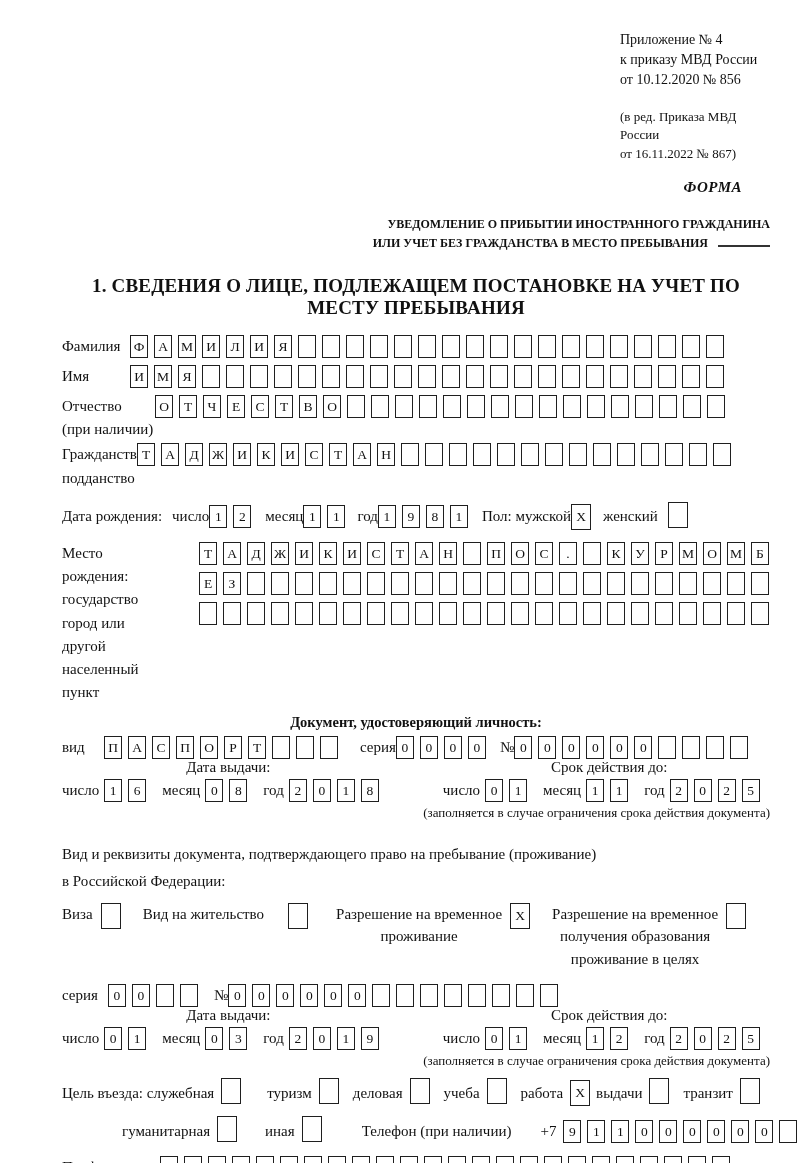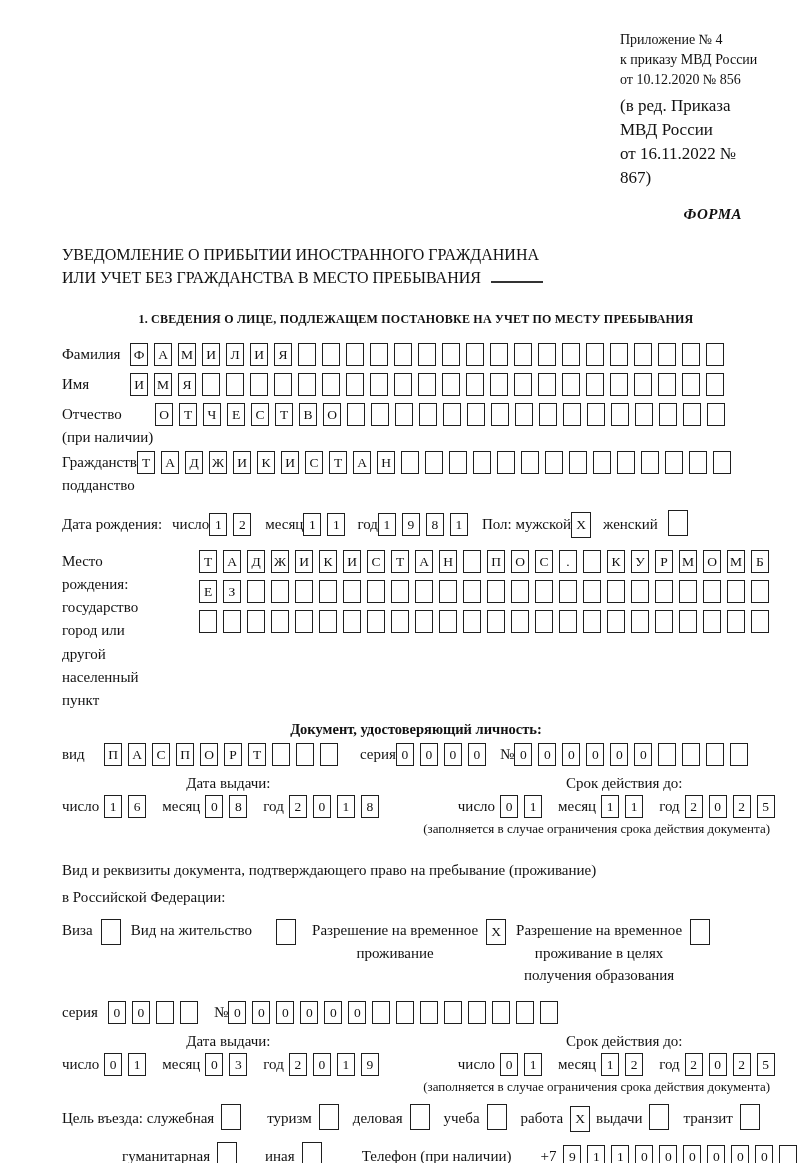--- a/index.html
+++ b/index.html
@@ -11,7 +11,7 @@
   .page{padding:30px 30px 0 62px;}
   
   .hdr{margin-left:558px;line-height:1.42;font-size:14px;}
-  .hdr .small{font-size:17px;margin-top:4px;}
+  .hdr .small{font-size:13px;margin-top:18px;}
   .forma{font-weight:bold;text-align:right;margin-right:28px;margin-top:16px;font-size:15px;letter-spacing:.5px;font-style:italic;}
   
   .title{text-align:left;font-weight:normal;font-size:16px;margin-top:20px;line-height:1.45;}

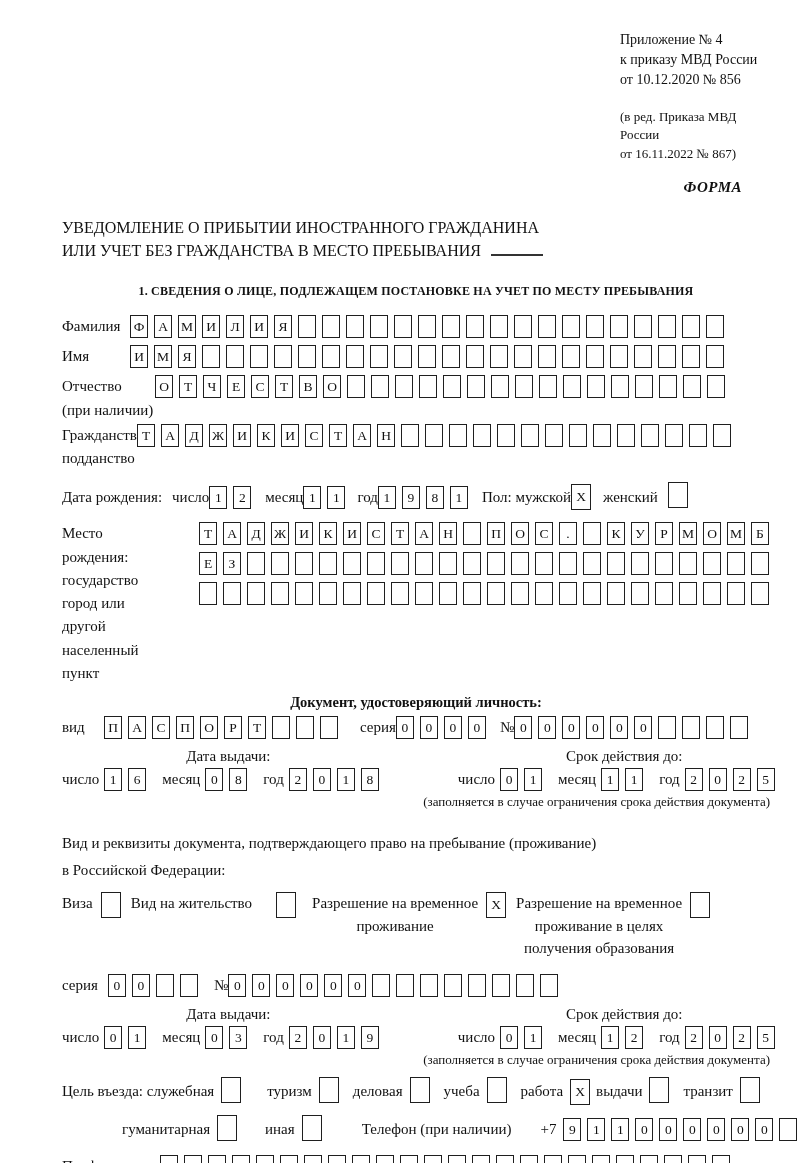--- a/index.html
+++ b/index.html
@@ -14,7 +14,7 @@
   .hdr .small{font-size:13px;margin-top:18px;}
   .forma{font-weight:bold;text-align:right;margin-right:28px;margin-top:16px;font-size:15px;letter-spacing:.5px;font-style:italic;}
   
-  .title{text-align:left;font-weight:normal;font-size:16px;margin-top:20px;line-height:1.45;}
+  .title{text-align:right;font-weight:bold;font-size:12px;margin-top:20px;line-height:1.45;}
   .blank{display:inline-block;width:52px;border-bottom:2px solid #333;height:12px;margin-left:10px;}
   .sect{text-align:center;font-weight:bold;font-size:12px;margin-top:22px;letter-spacing:.2px;}
   

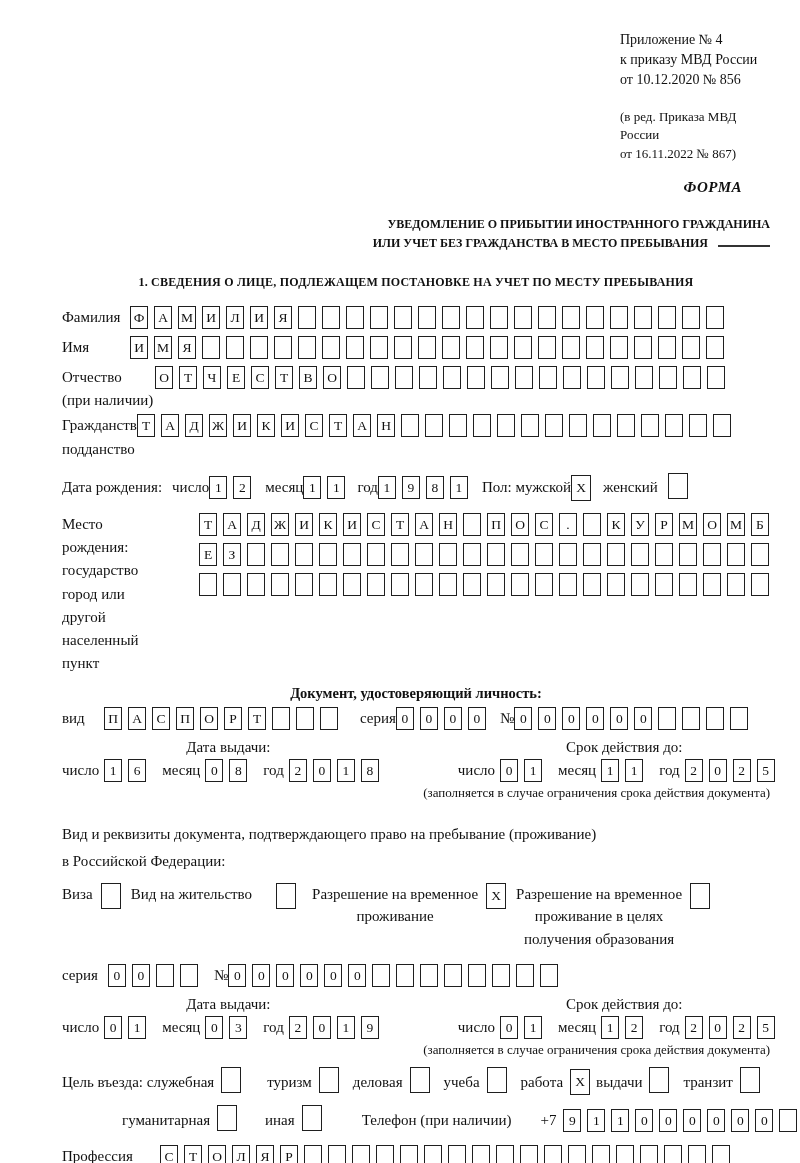--- a/index.html
+++ b/index.html
@@ -16,7 +16,7 @@
   
   .title{text-align:right;font-weight:bold;font-size:12px;margin-top:20px;line-height:1.45;}
   .blank{display:inline-block;width:52px;border-bottom:2px solid #333;height:12px;margin-left:10px;}
-  .sect{text-align:center;font-weight:bold;font-size:12px;margin-top:22px;letter-spacing:.2px;}
+  .sect{text-align:center;font-weight:bold;font-size:19px;margin-top:22px;letter-spacing:.2px;}
   
   .row{display:flex;align-items:flex-start;margin-top:7px;}
   .lbl{flex:0 0 auto;line-height:1.5;}

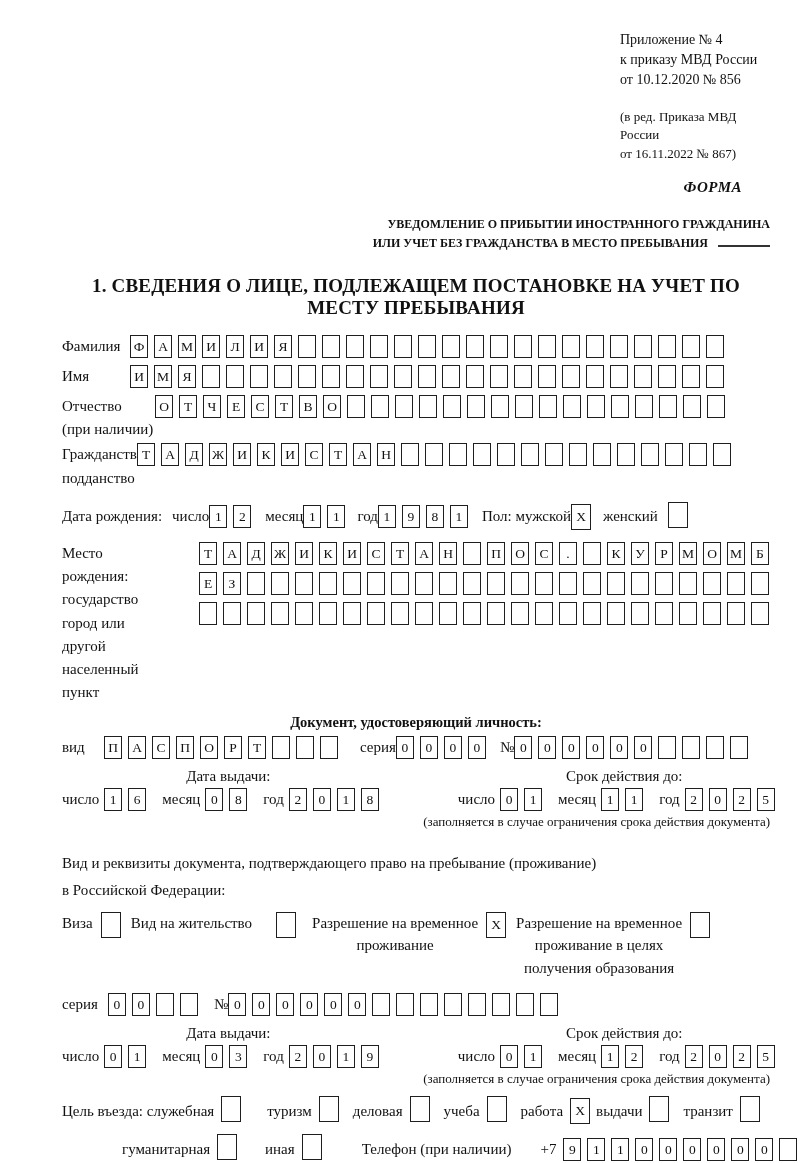--- a/index.html
+++ b/index.html
@@ -40,7 +40,7 @@
   
   .dochead{text-align:center;font-weight:bold;margin-top:9px;font-size:14.5px;}
   
-  .daterow{display:flex;margin-top:9px;gap:15px;}
+  .daterow{display:flex;}
   .datecol{width:352px;}
   .datecol.right{margin-left:48px;width:370px;}
   .datehead{text-align:center;margin-bottom:3px;}

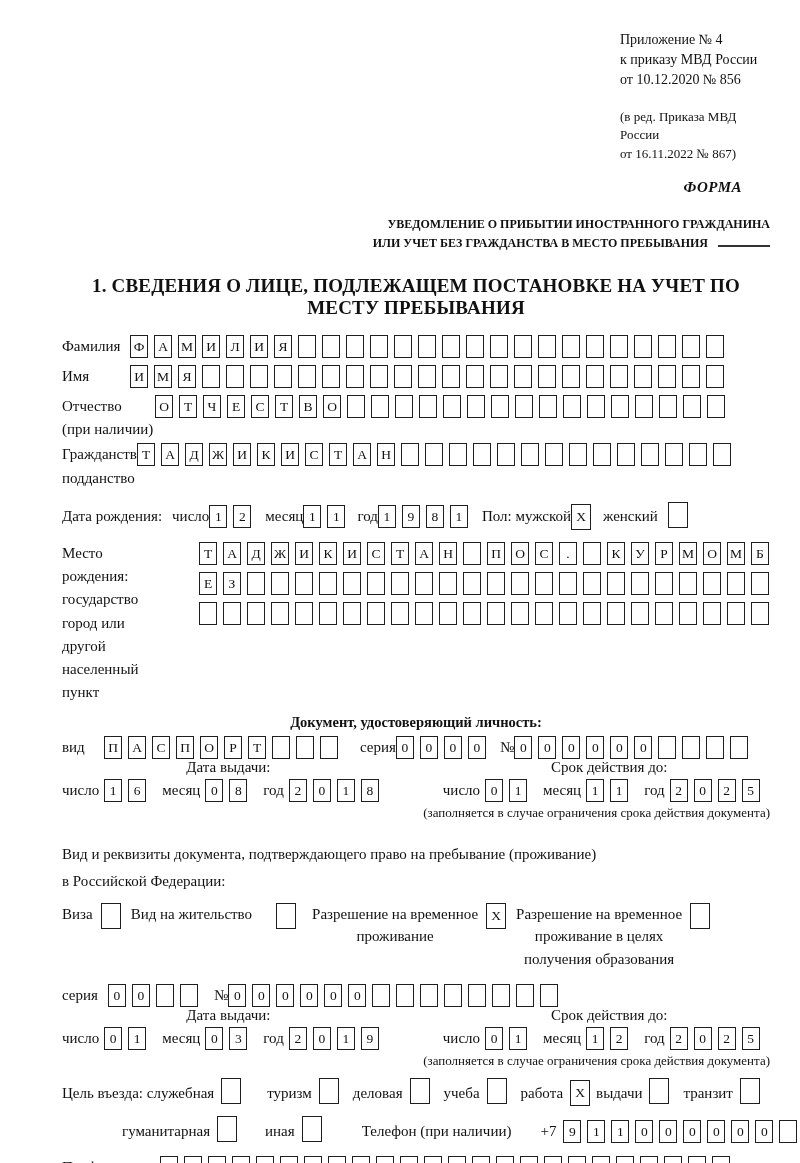--- a/index.html
+++ b/index.html
@@ -50,7 +50,7 @@
   .datenote{text-align:right;font-size:13px;margin-top:3px;margin-right:0px;}
   
   .opts{display:flex;align-items:flex-start;margin-top:8px;}
-  .opt{display:flex;align-items:flex-start;margin-right:0;}
+  .opt{display:flex;align-items:flex-start;margin-right:12px;}
   .opt .optlabel{text-align:center;line-height:1.5;margin-right:8px;}
   .opt.single .optlabel{text-align:left;}
   

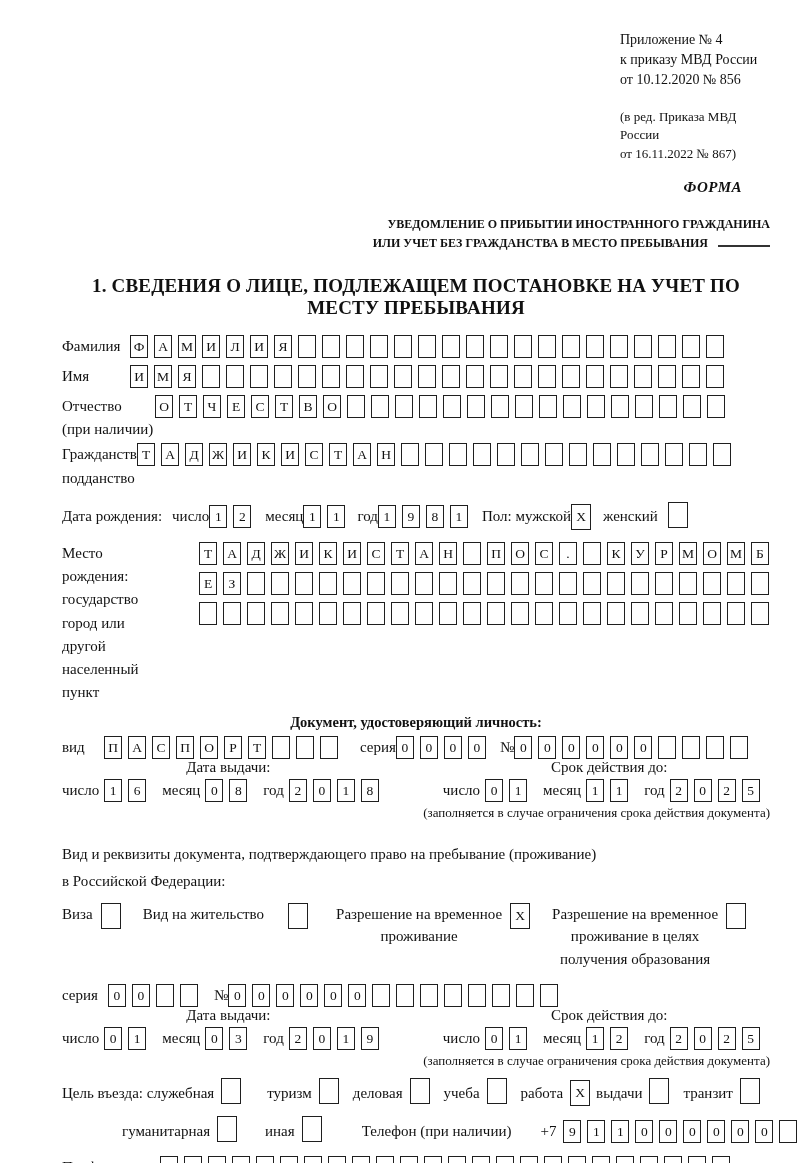--- a/index.html
+++ b/index.html
@@ -436,8 +436,8 @@
     <div class="opt" style="margin-left:10px;margin-right:0;">
       <div class="optlabel">
         <div>Разрешение на временное</div>
+        <div>получения образования</div>
         <div>проживание в целях</div>
-        <div>получения образования</div>
       </div>
       <span class="chk"><span class="cell"></span></span>
     </div>

